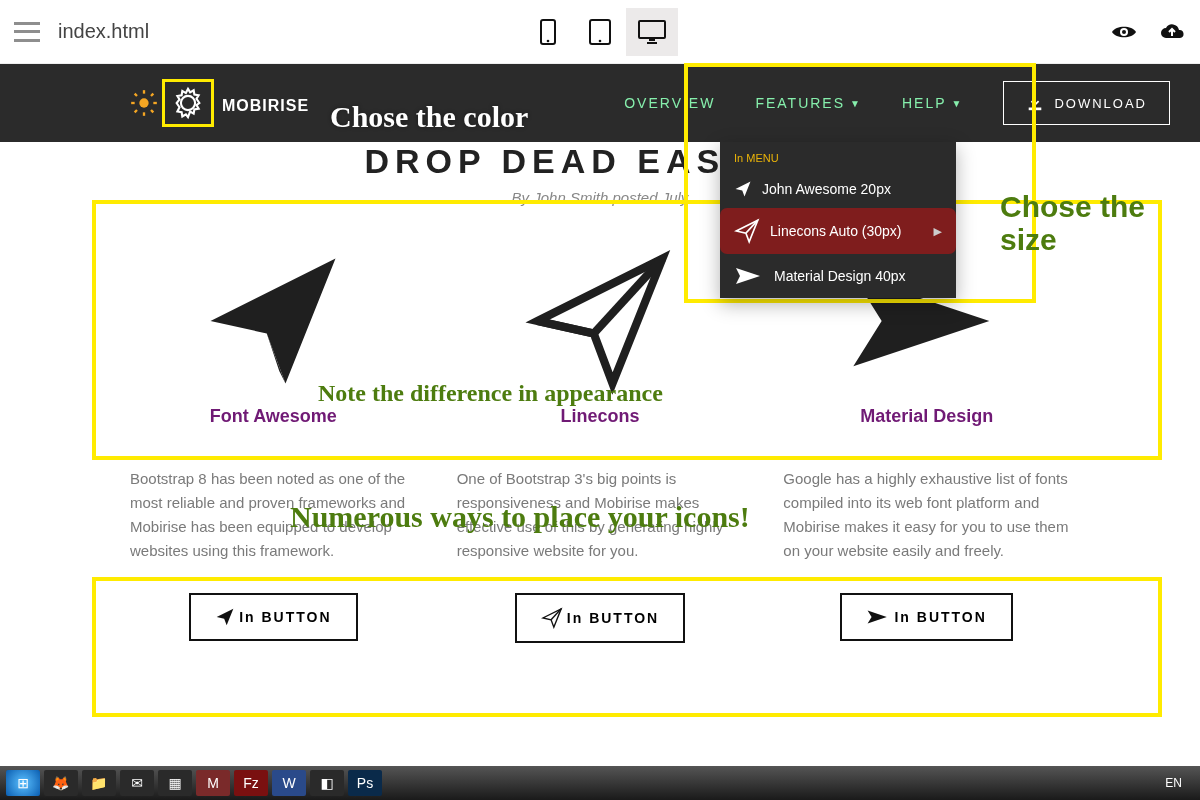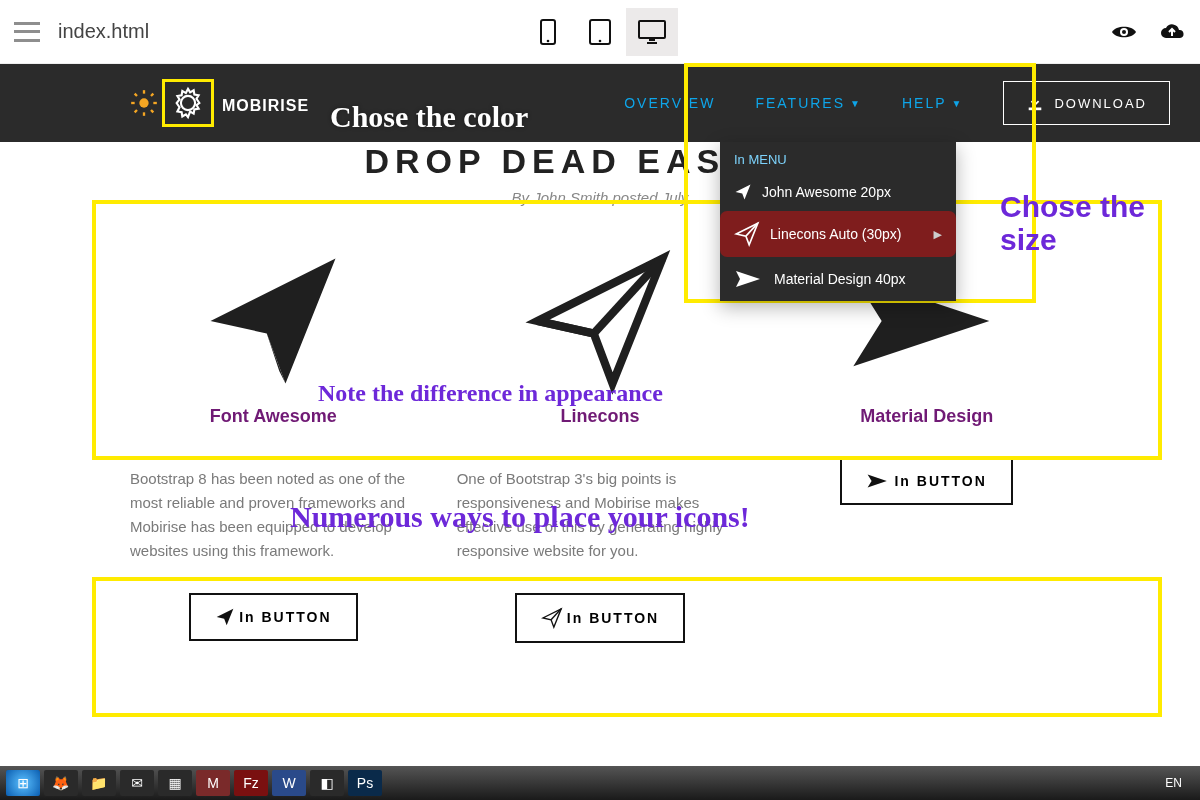--- a/index.html
+++ b/index.html
@@ -23,7 +23,7 @@
 .sun-box svg{stroke:#fff;}
 .brand{font-weight:bold;letter-spacing:1px;font-size:16px;margin-top:6px;}
 .navlinks{margin-left:auto;display:flex;align-items:center;gap:40px;}
-.navlink{font-size:14px;letter-spacing:2px;color:#0ea5e9;cursor:pointer;display:flex;align-items:center;gap:5px;}
+.navlink{font-size:14px;letter-spacing:2px;color:#86efac;cursor:pointer;display:flex;align-items:center;gap:5px;}
 .caret{font-size:10px;}
 .download-btn{border:1px solid #fff;padding:12px 22px;display:flex;align-items:center;gap:10px;font-size:13px;letter-spacing:2px;cursor:pointer;}
 

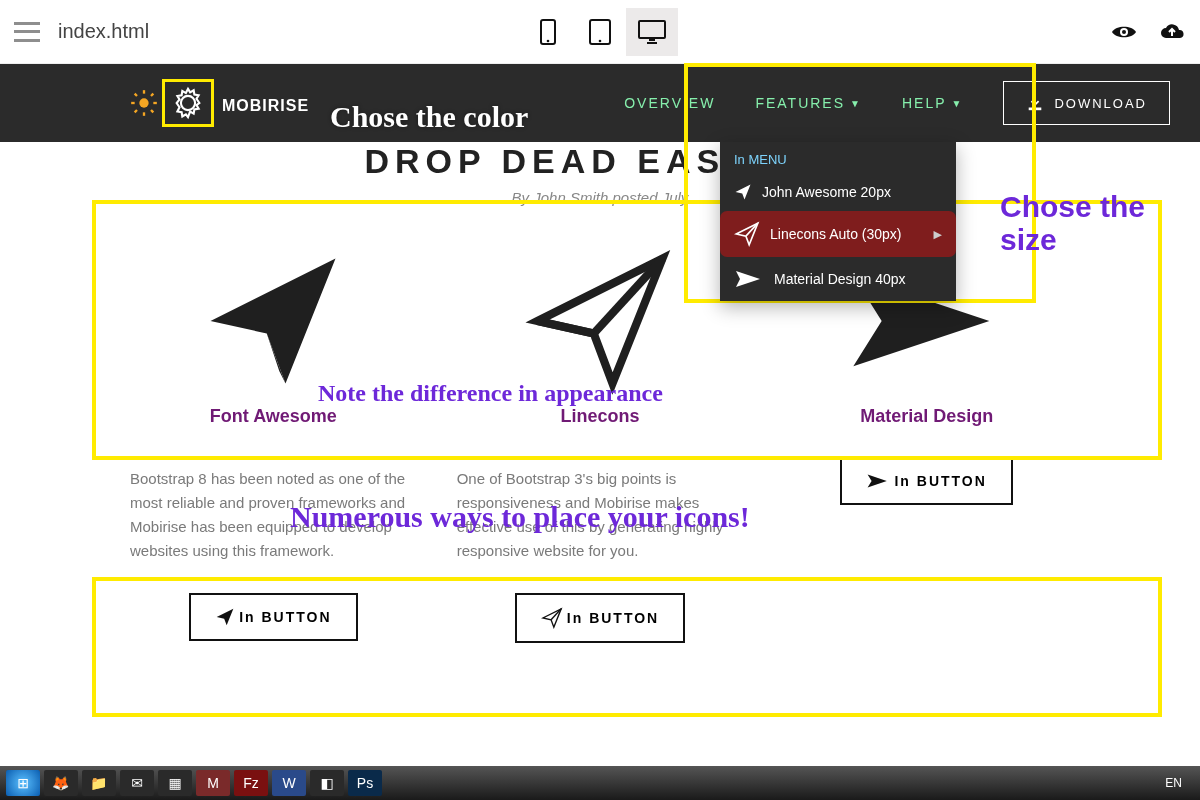--- a/index.html
+++ b/index.html
@@ -29,7 +29,7 @@
 
 
 .dropdown{position:absolute;top:142px;left:720px;width:236px;background:#2b2b2b;color:#fff;font-size:14px;z-index:50;box-shadow:0 6px 18px rgba(0,0,0,.3);}
-.dropdown .hdr{padding:10px 14px 6px;color:#7dd3fc;font-size:13px;}
+.dropdown .hdr{padding:10px 14px 6px;color:#eab308;font-size:11px;}
 .dd-item{padding:10px 14px;display:flex;align-items:center;gap:10px;cursor:pointer;}
 .dd-item.sel{background:#7f1d1d;border-radius:7px;}
 .dd-arrow{margin-left:auto;font-size:11px;color:#ccc;}

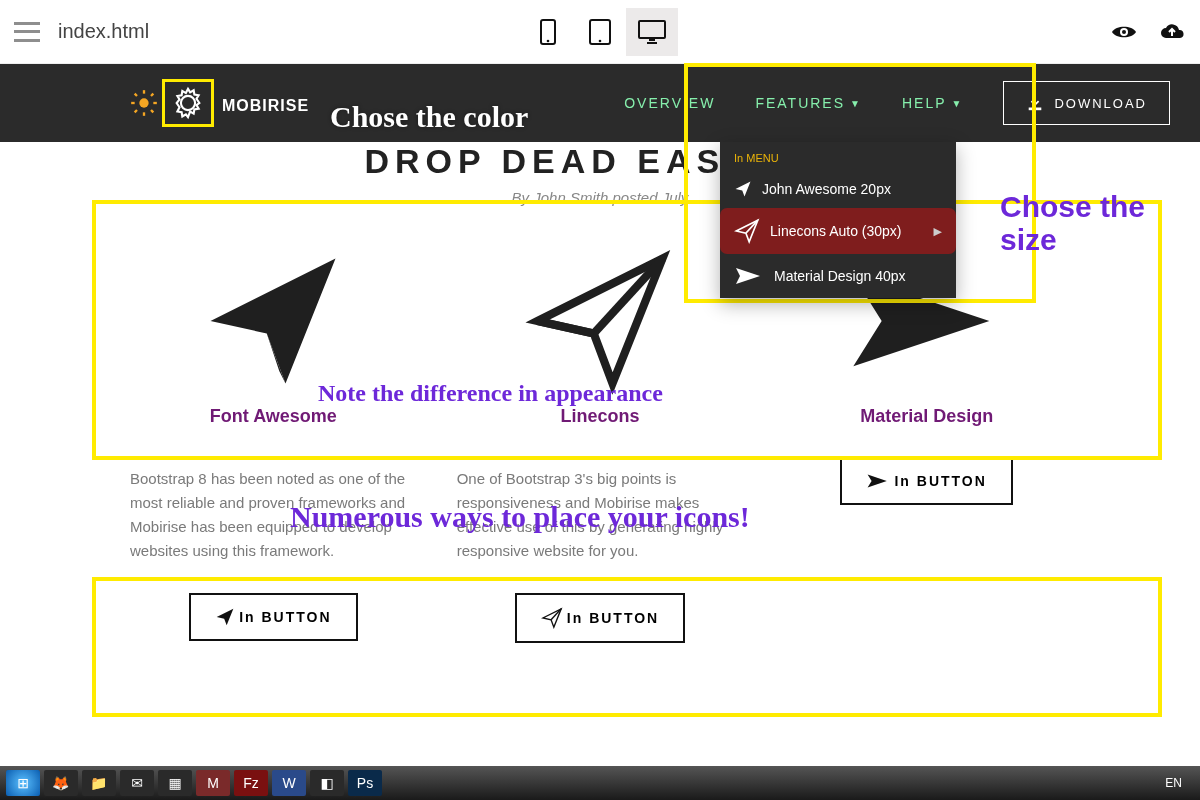--- a/index.html
+++ b/index.html
@@ -47,7 +47,7 @@
 .btn{display:inline-flex;align-items:center;gap:4px;border:2px solid #111;padding:12px 24px;font-weight:bold;letter-spacing:2px;font-size:14px;margin-top:30px;cursor:pointer;}
 
 
-.hand{font-family:'Comic Sans MS','Bradley Hand',cursive;font-weight:bold;color:#6d28d9;position:absolute;z-index:80;pointer-events:none;}
+.hand{font-family:'Comic Sans MS','Bradley Hand',cursive;font-weight:bold;color:#4d7c0f;position:absolute;z-index:80;pointer-events:none;}
 .ann-color{top:100px;left:330px;font-size:30px;color:#fff;text-shadow:0 0 4px rgba(0,0,0,.4);}
 .ann-size{top:190px;left:1000px;font-size:30px;line-height:1.1;}
 .ann-diff{top:380px;left:318px;font-size:24px;}

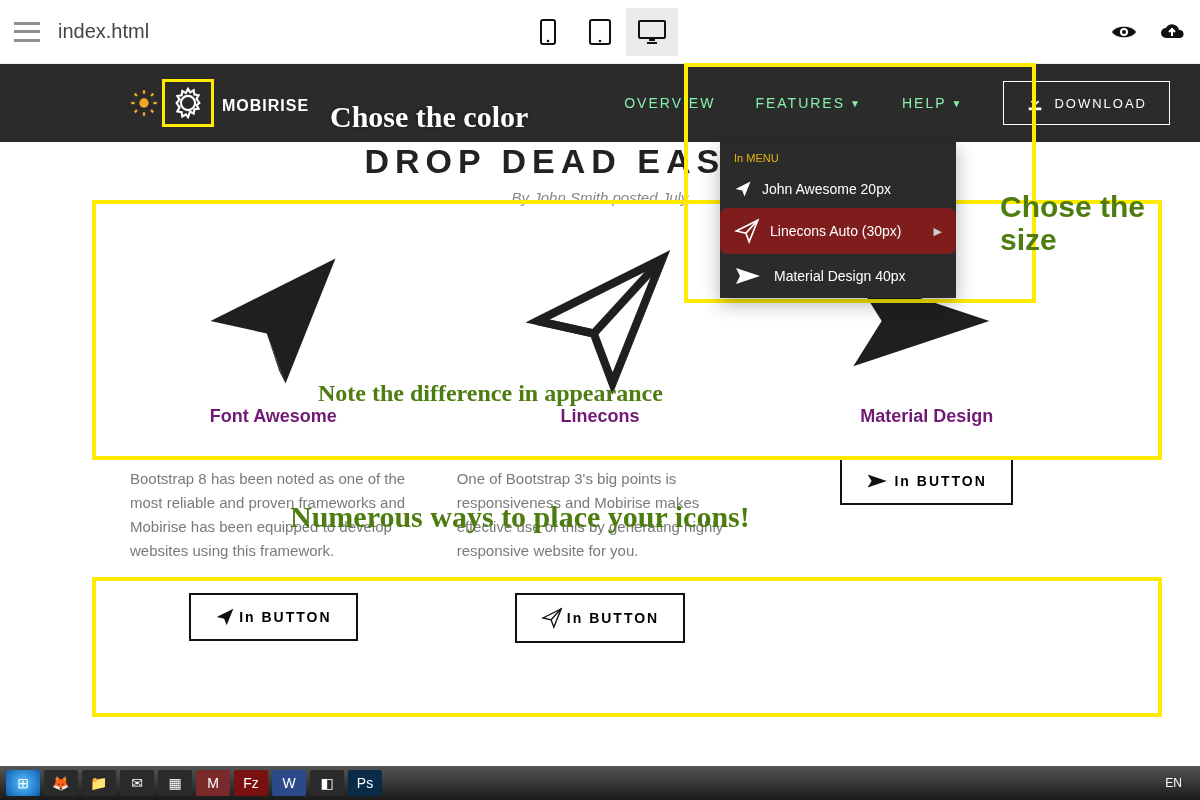--- a/index.html
+++ b/index.html
@@ -228,6 +228,7 @@
           </svg>
       </div>
       <div class="colname">Material Design</div>
+      <div class="coldesc">Google has a highly exhaustive list of fonts compiled into its web font platform and Mobirise makes it easy for you to use them on your website easily and freely.</div>
       <div class="btn">
         <svg width="24" height="20" viewBox="0 0 30 24">
             <path d="M2 4 L26 12 L2 20 L7 12 Z" fill="#111"></path>

